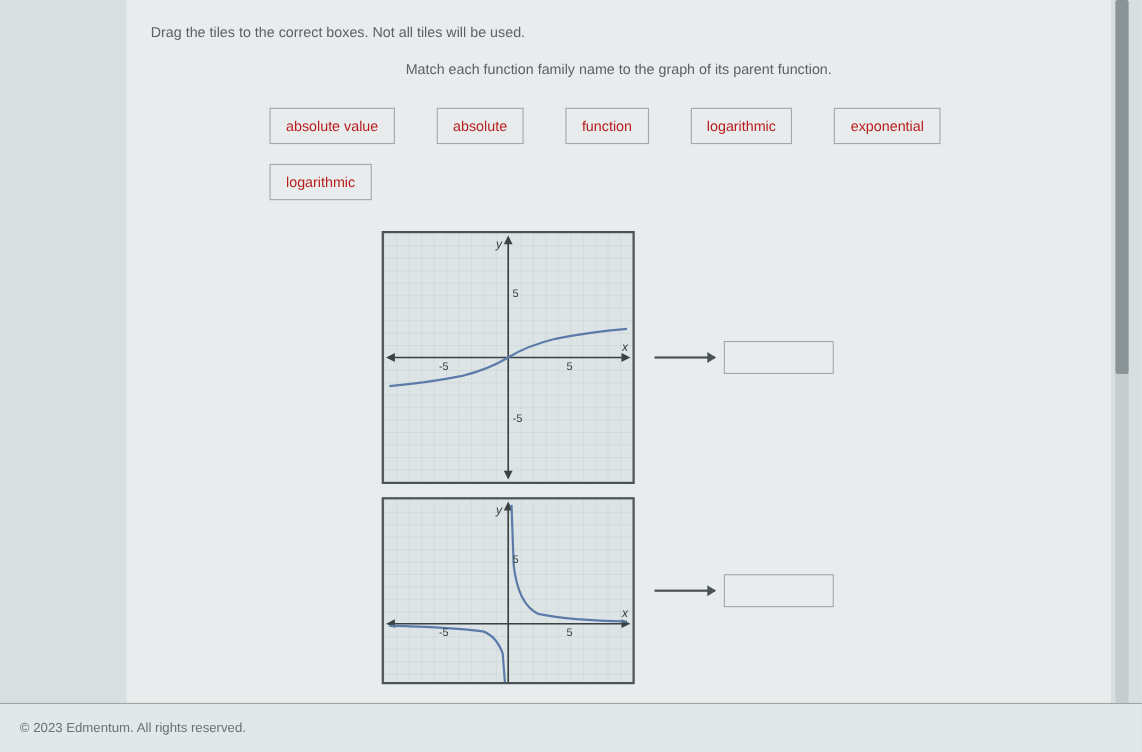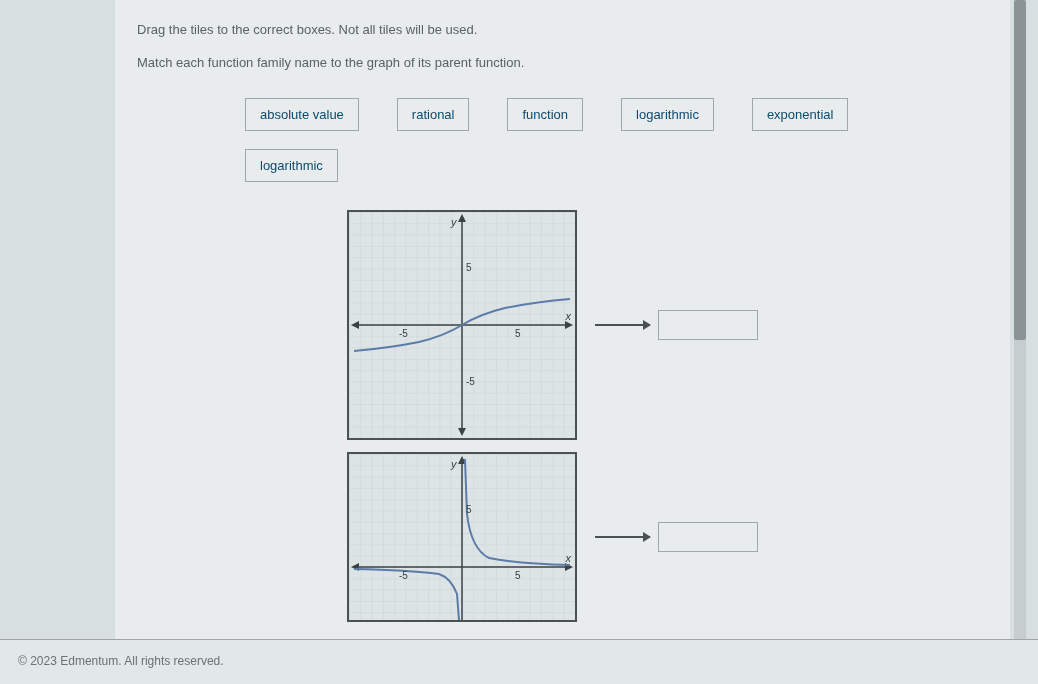--- a/index.html
+++ b/index.html
@@ -51,6 +51,7 @@
       color: #5a6264;
       font-size: 13px;
       margin-bottom: 28px;
+      text-align: center;
     }
     .tiles-row {
       display: flex;

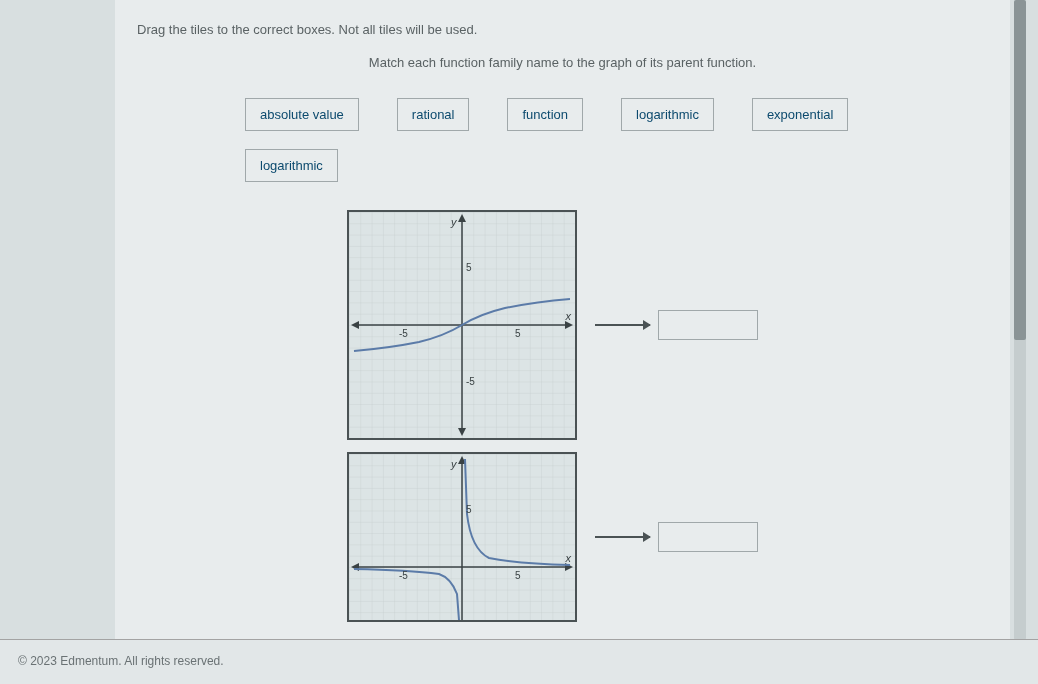--- a/index.html
+++ b/index.html
@@ -69,7 +69,7 @@
       border: 1px solid #a0a8aa;
       padding: 8px 14px;
       font-size: 13px;
-      color: #0c4a6e;
+      color: #b91c1c;
       cursor: move;
       white-space: nowrap;
     }

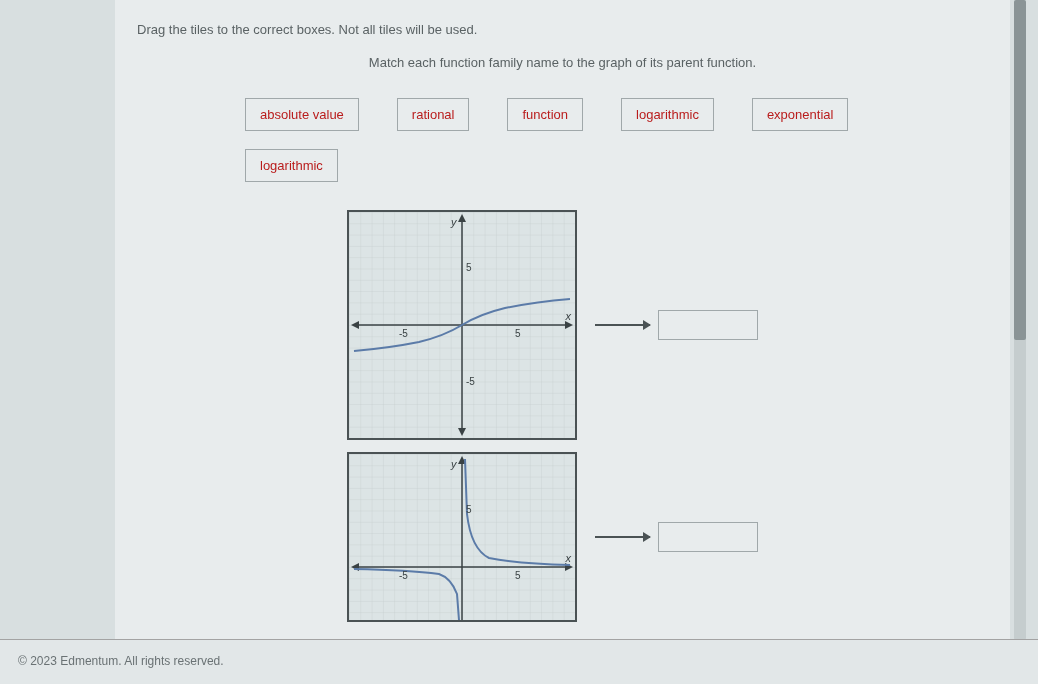--- a/index.html
+++ b/index.html
@@ -152,7 +152,7 @@
 
   <div class="tiles-row">
     <div class="tile">absolute value</div>
-    <div class="tile">rational</div>
+    <div class="tile">absolute</div>
     <div class="tile">function</div>
     <div class="tile">logarithmic</div>
     <div class="tile">exponential</div>

